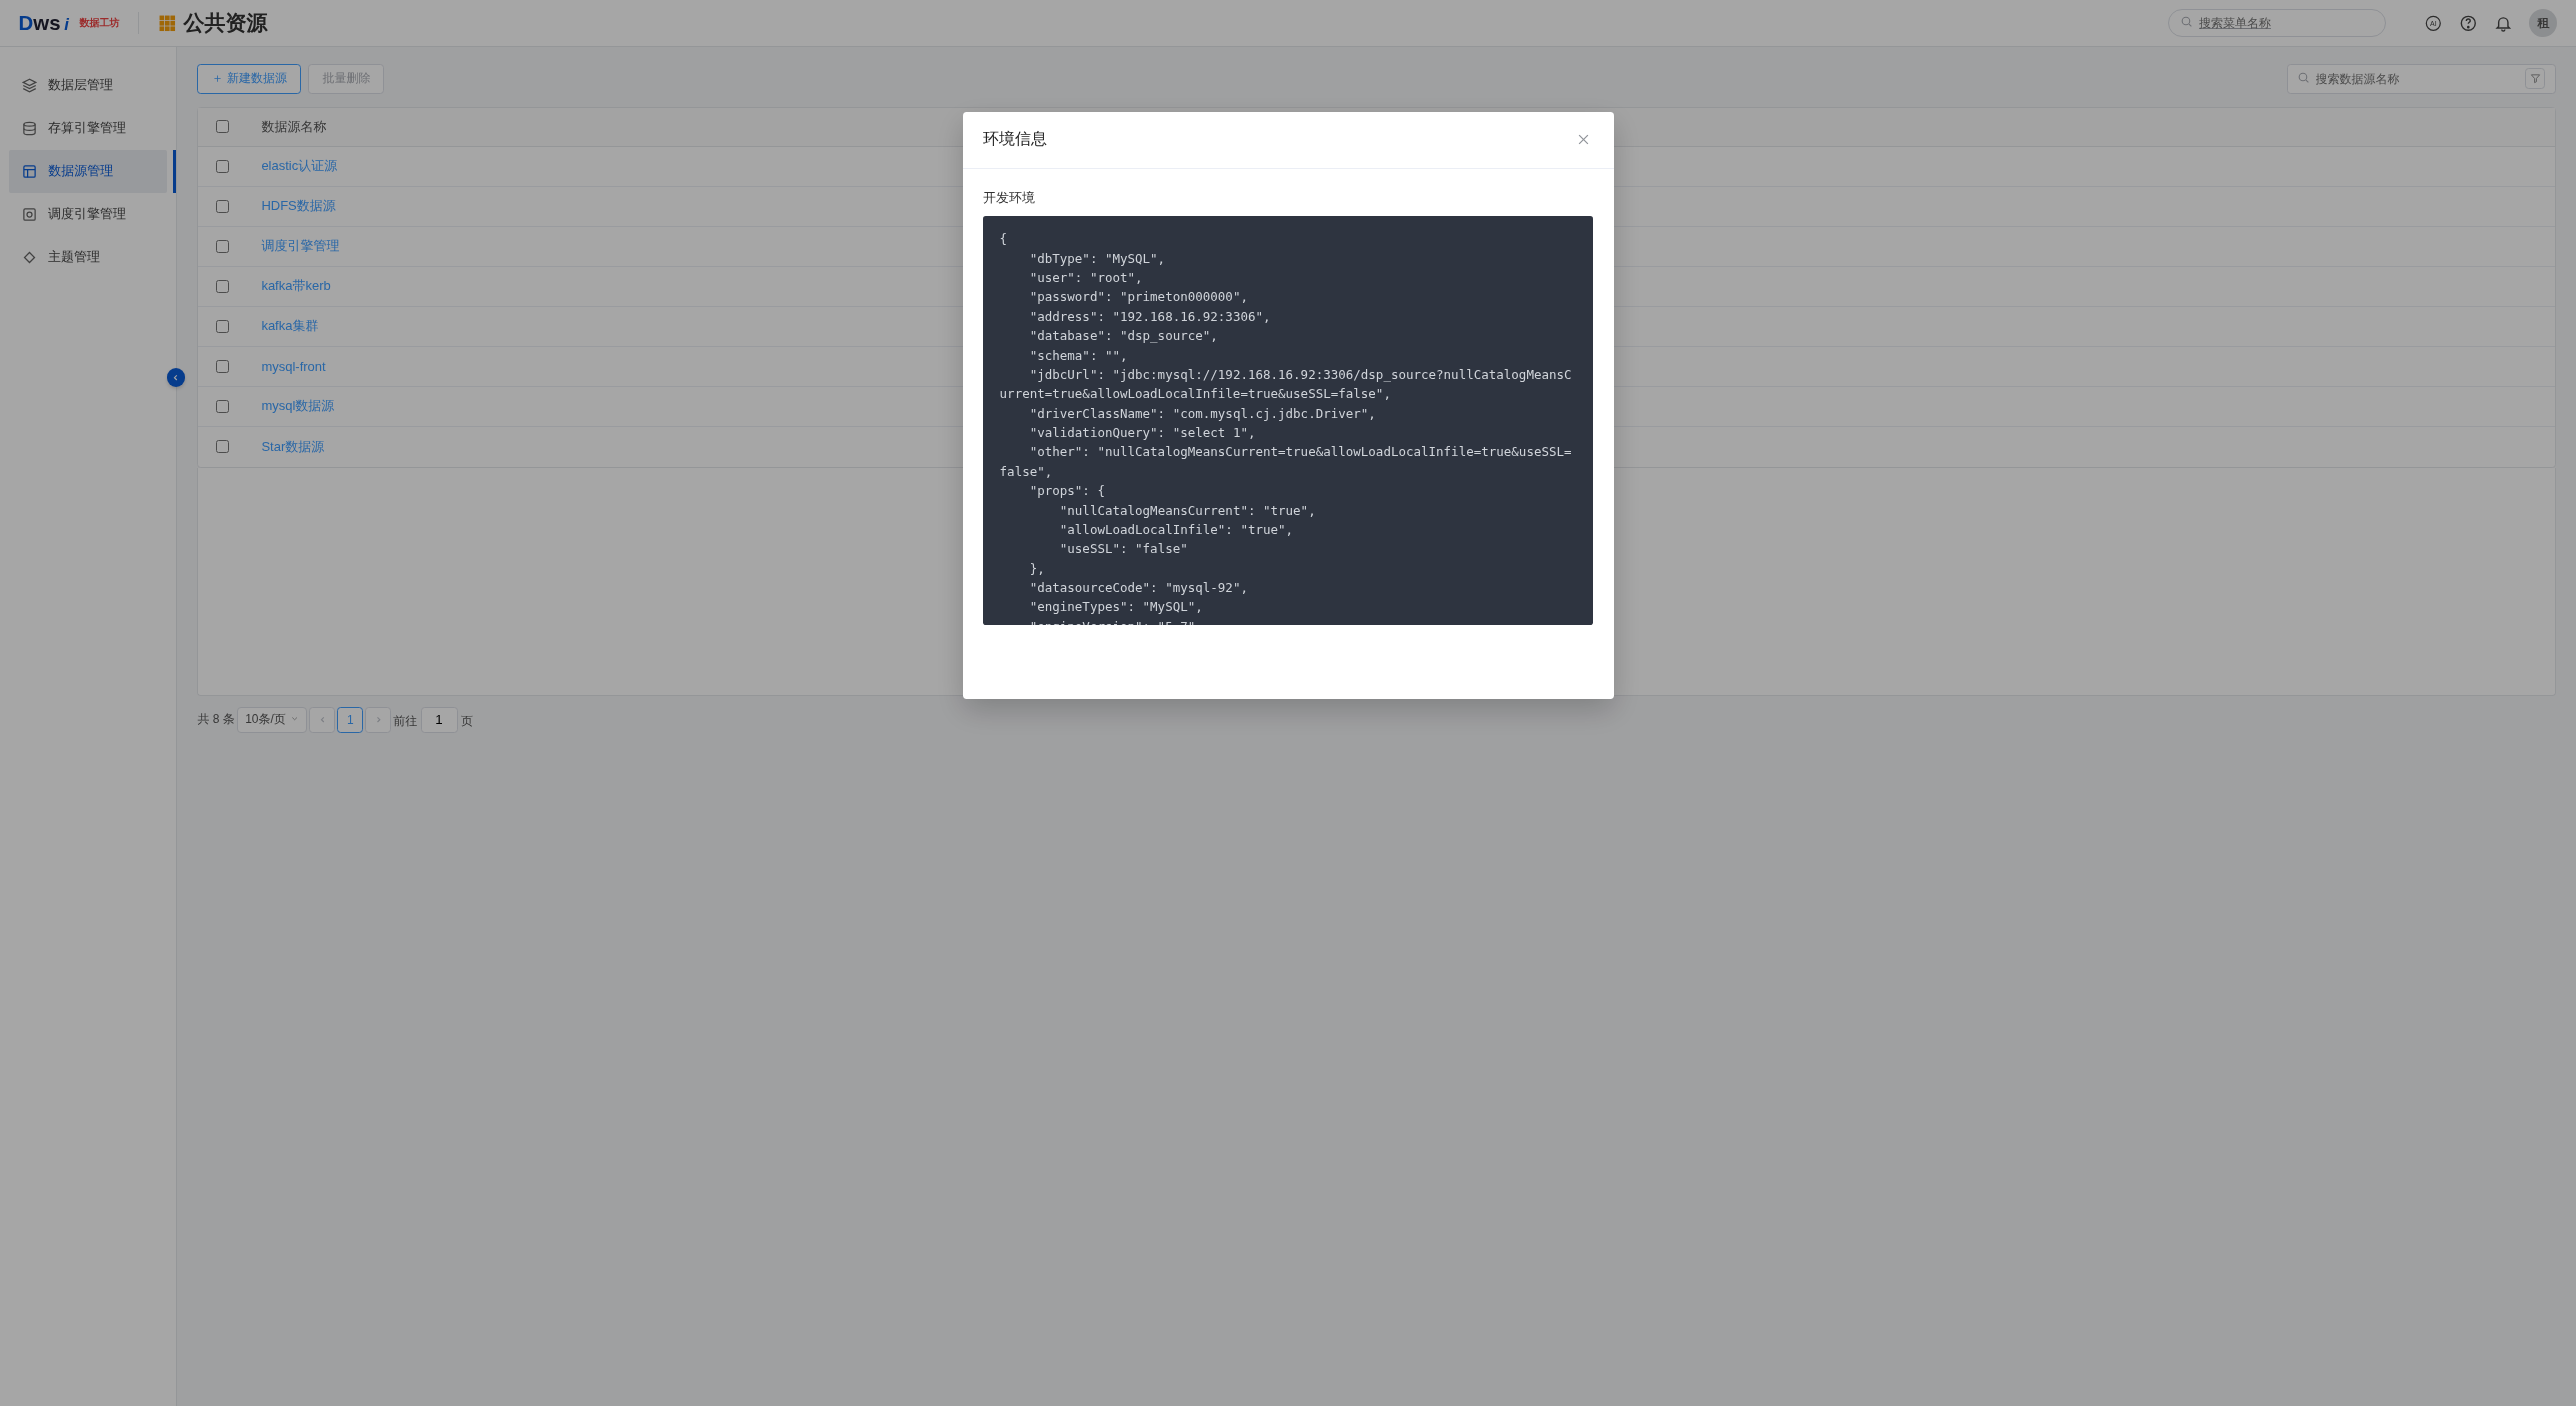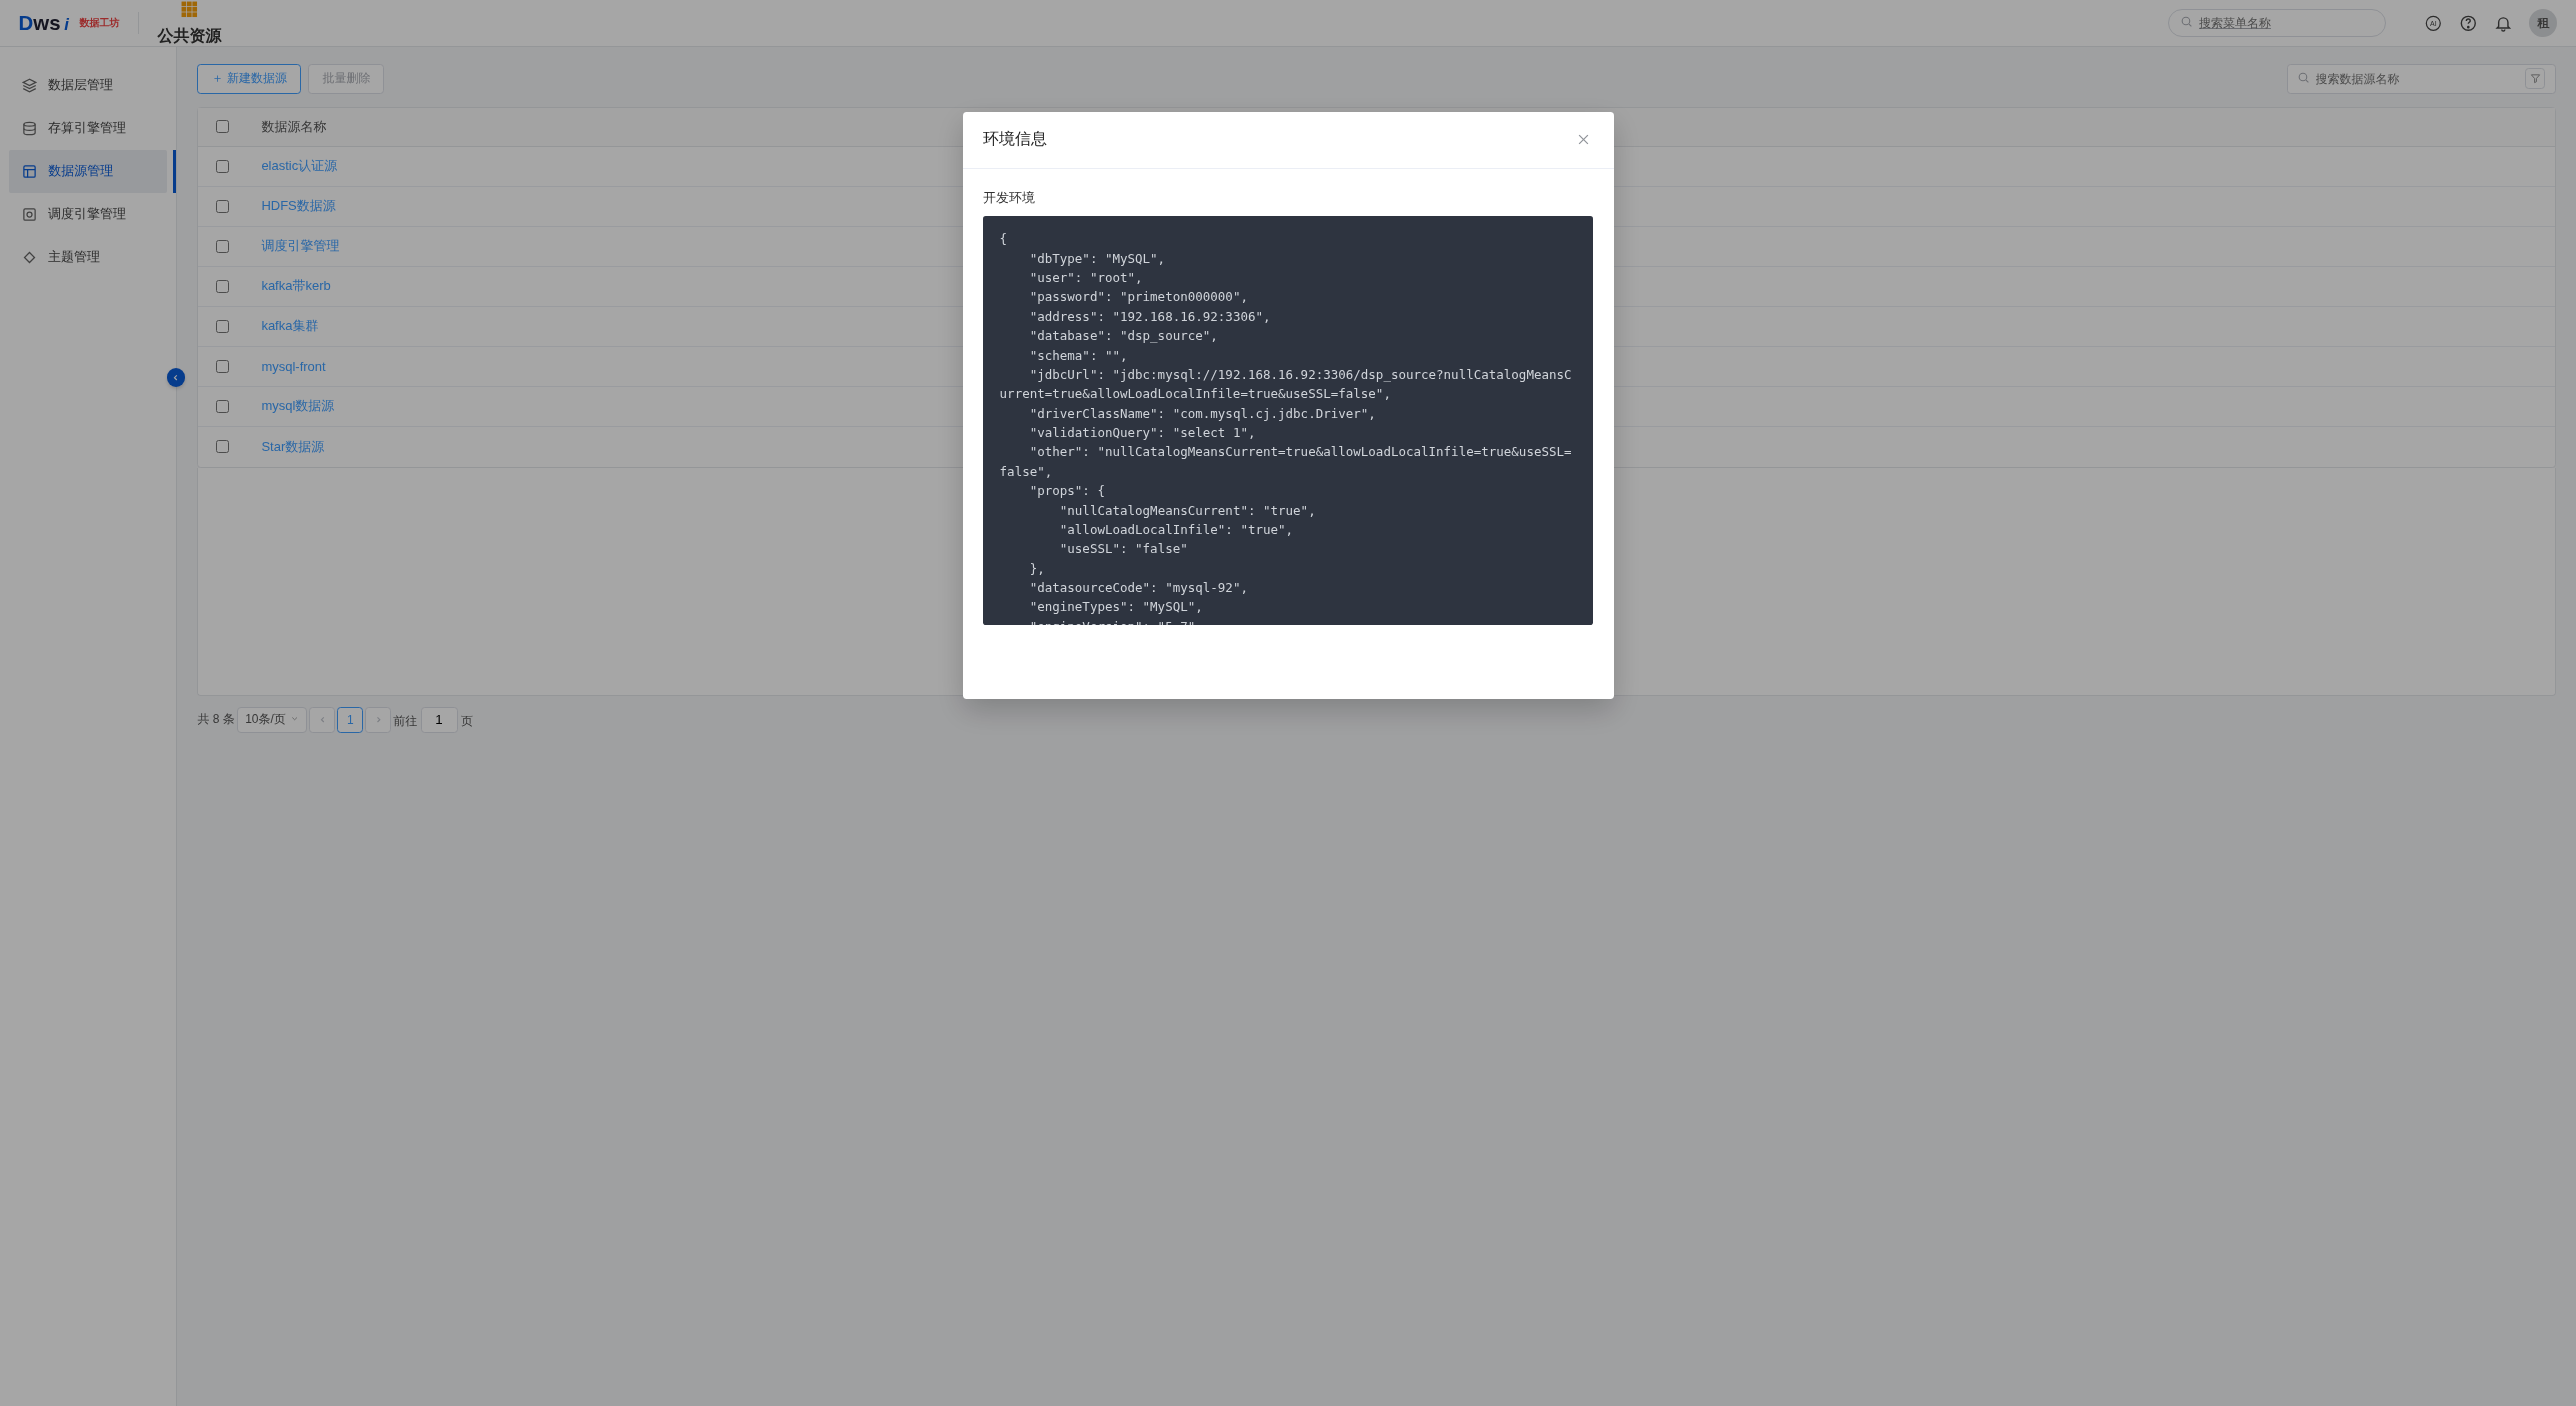--- a/index.html
+++ b/index.html
@@ -13,7 +13,7 @@
   .logo-i { color: #0a5cd8; font-style: italic; font-weight: bold; font-size:16.7px; margin-left:3.7px;}
   .logo-sub { color: #ef4444; font-size: 10px; margin-left: 5px; }
   .header-divider { width: 0.9px; height: 22px; background: #e4e6ea; }
-  .header-title { display: flex; align-items: center; gap: 7.4px; font-size: 16px; font-weight: 600; flex-direction: column; }
+  .header-title { display: flex; align-items: center; gap: 7.4px; font-size: 21px; font-weight: 600; }
   .apps-icon { width: 18.6px; height: 18.6px; display: inline-block;}
   .header-spacer { flex: 1; }
   .header-search { width: 218px; height: 28px; border: 0.9px solid #dcdfe6; border-radius: 14px; display: flex; align-items: center; padding: 0 11px; gap: 5.6px; color: #a8abb2; background:#fff;text-decoration:underline; }

